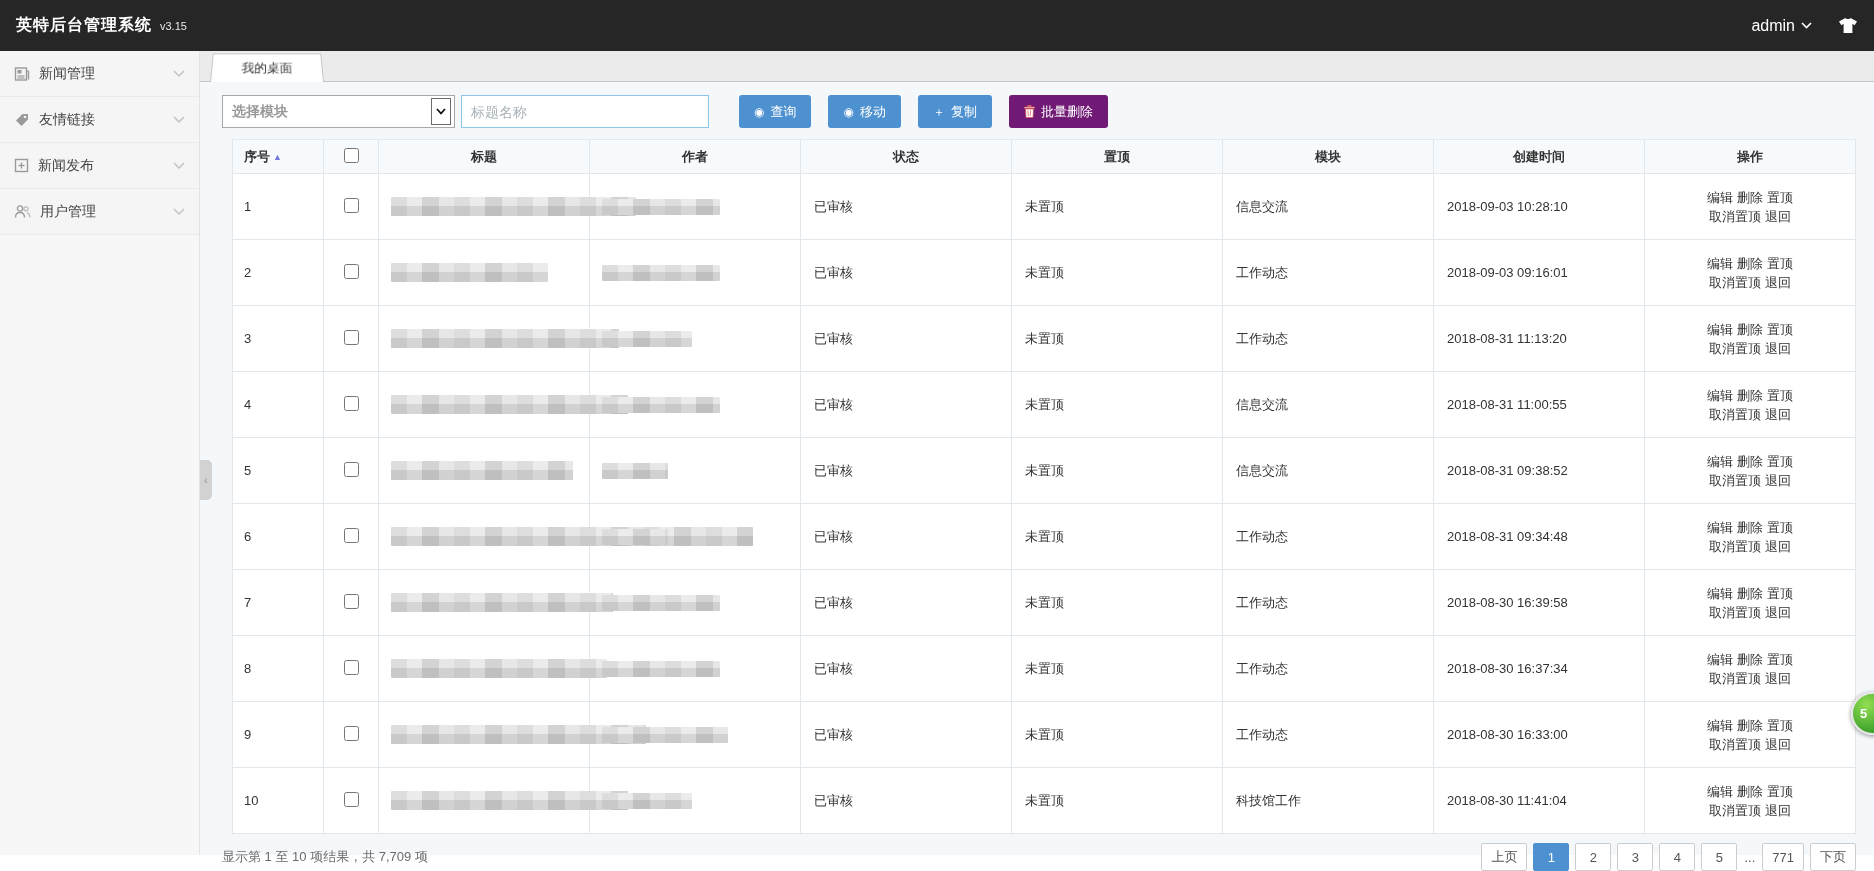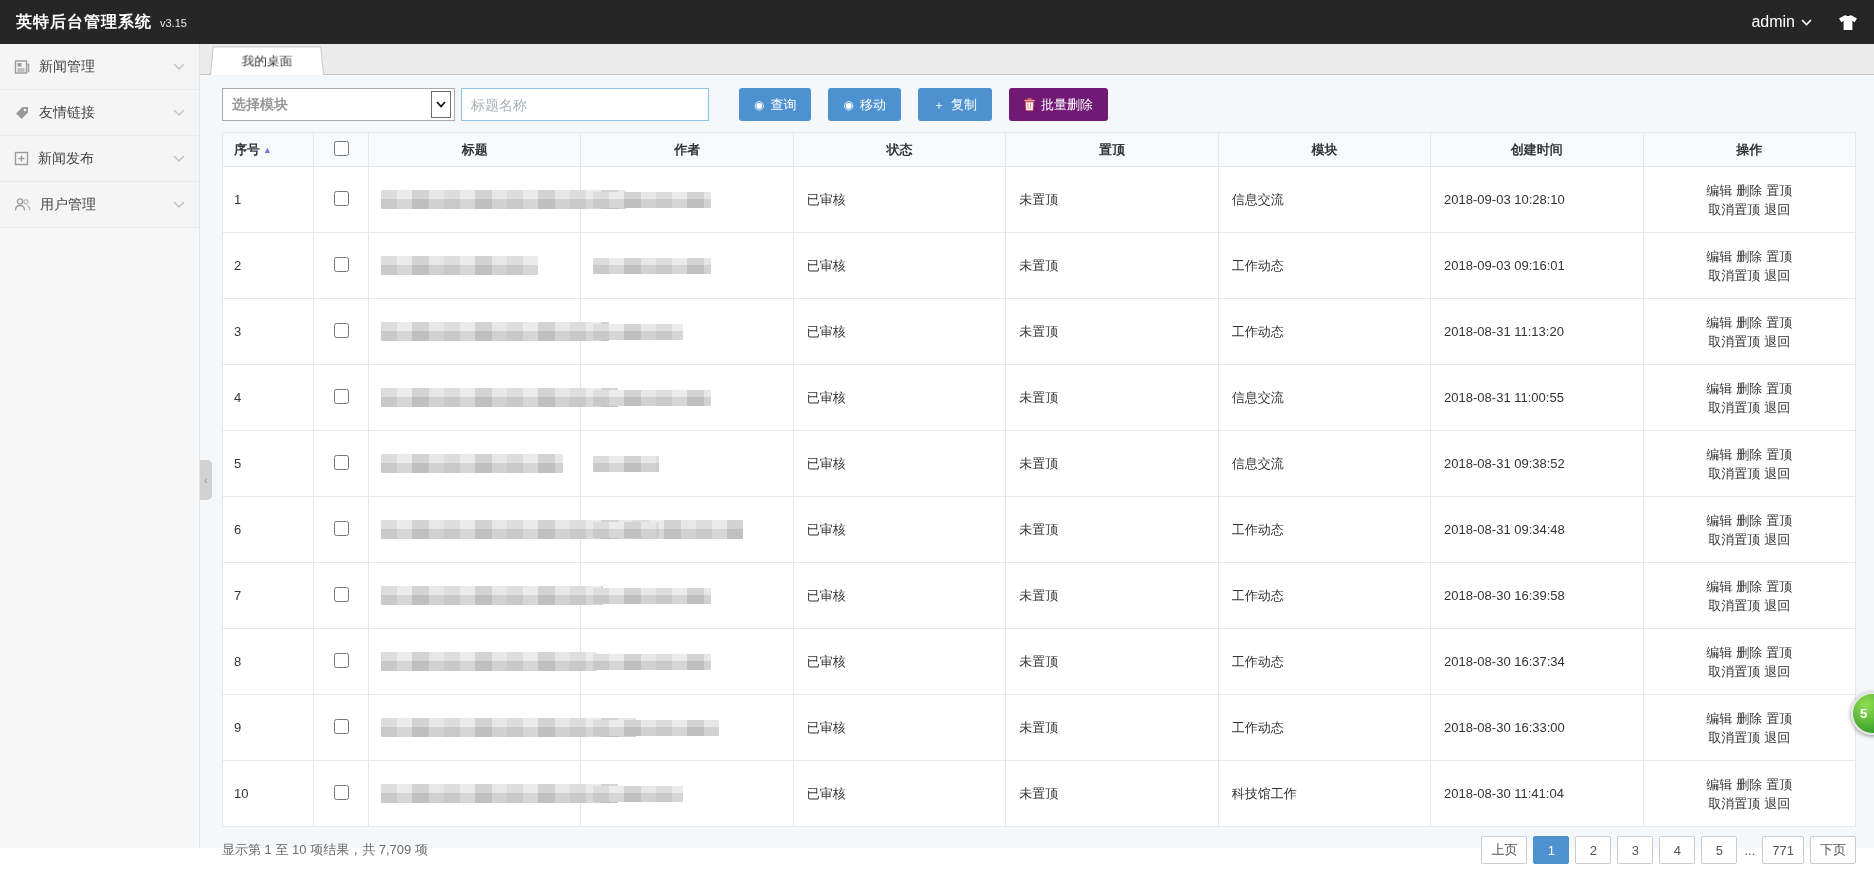--- a/index.html
+++ b/index.html
@@ -6,7 +6,7 @@
   html,body { width:1874px; height:871px; overflow:hidden; font-family:"Liberation Sans", sans-serif; background:#fff; position:relative; }
 
   
-  .topbar { height:44px; background:#262626; color:#fff; display:flex; align-items:center; justify-content:space-between; padding:0 16px; }
+  .topbar { height:51px; background:#262626; color:#fff; display:flex; align-items:center; justify-content:space-between; padding:0 16px; }
   .brand { display:flex; align-items:baseline; gap:8px; }
   .brand-title { font-size:16px; font-weight:bold; letter-spacing:1px; }
   .brand-ver { font-size:11px; color:#e8e8e8; }

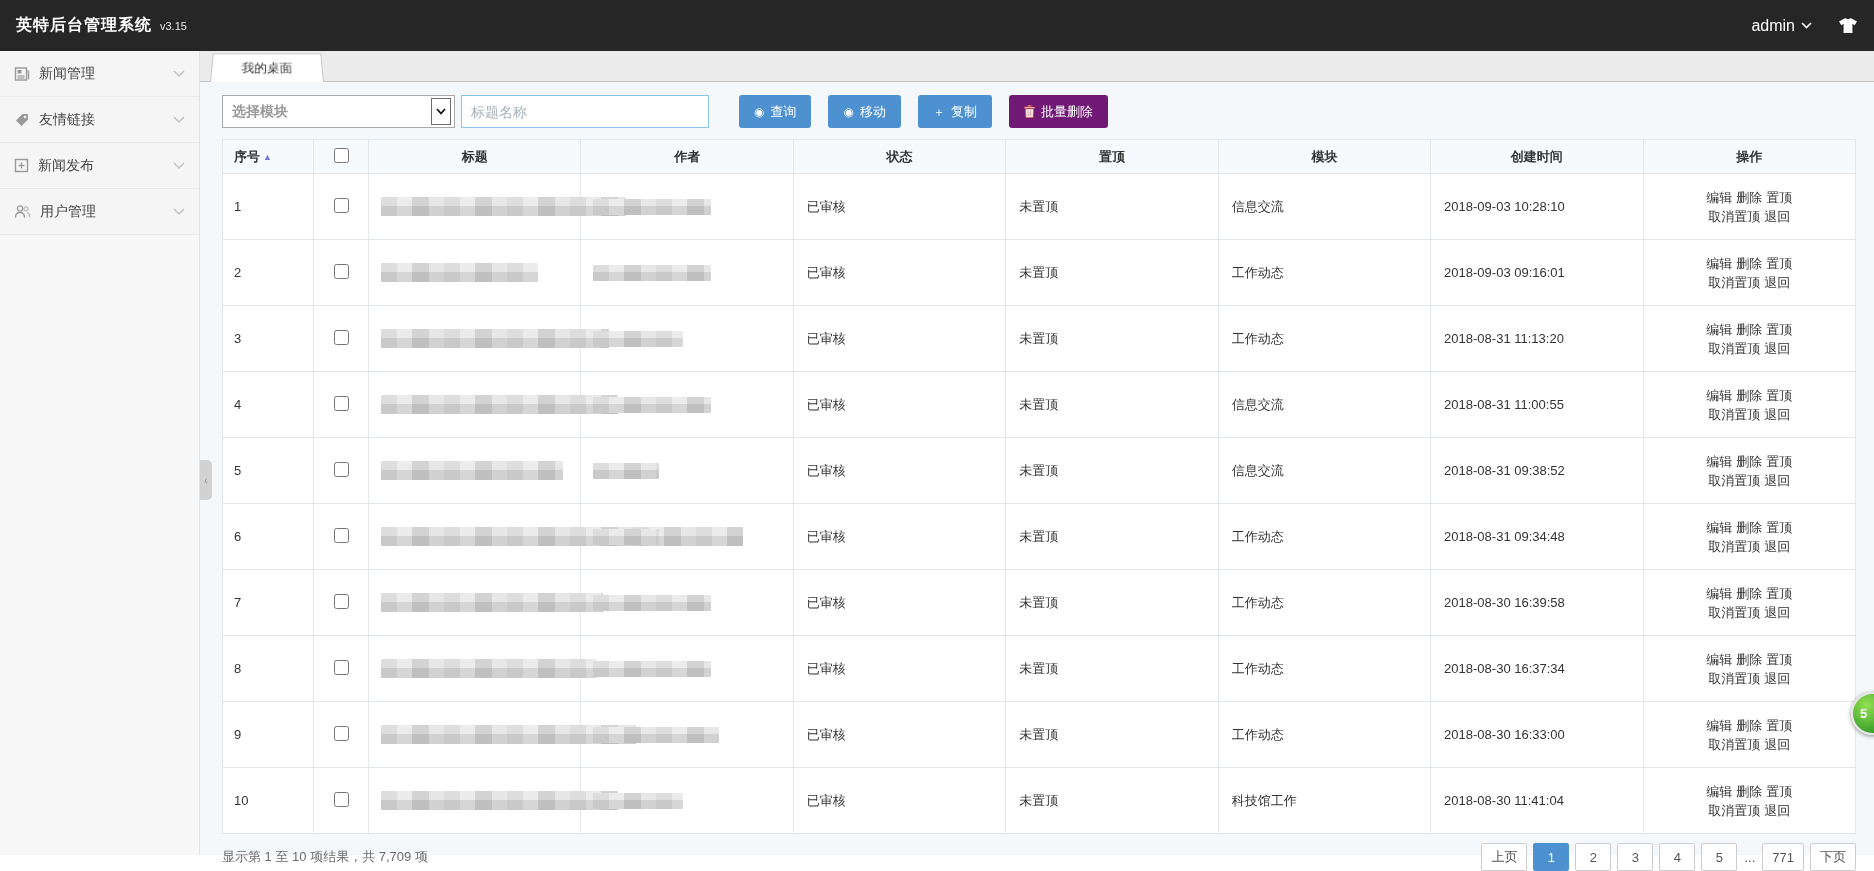--- a/index.html
+++ b/index.html
@@ -43,7 +43,7 @@
   .btn-danger { background:#701a75; margin-left:25px; }
 
   
-  .table-wrap { margin:0 18px 0 22px; }
+  .table-wrap { margin:0 18px 0 32px; }
   table { width:100%; border-collapse:collapse; background:#fff; border:1px solid #d5dbe0; table-layout:fixed; }
   th, td { border:1px solid #e2e7eb; font-size:13px; color:#333; }
   thead th { height:34px; background:#f6fafd; font-weight:bold; text-align:center; }

